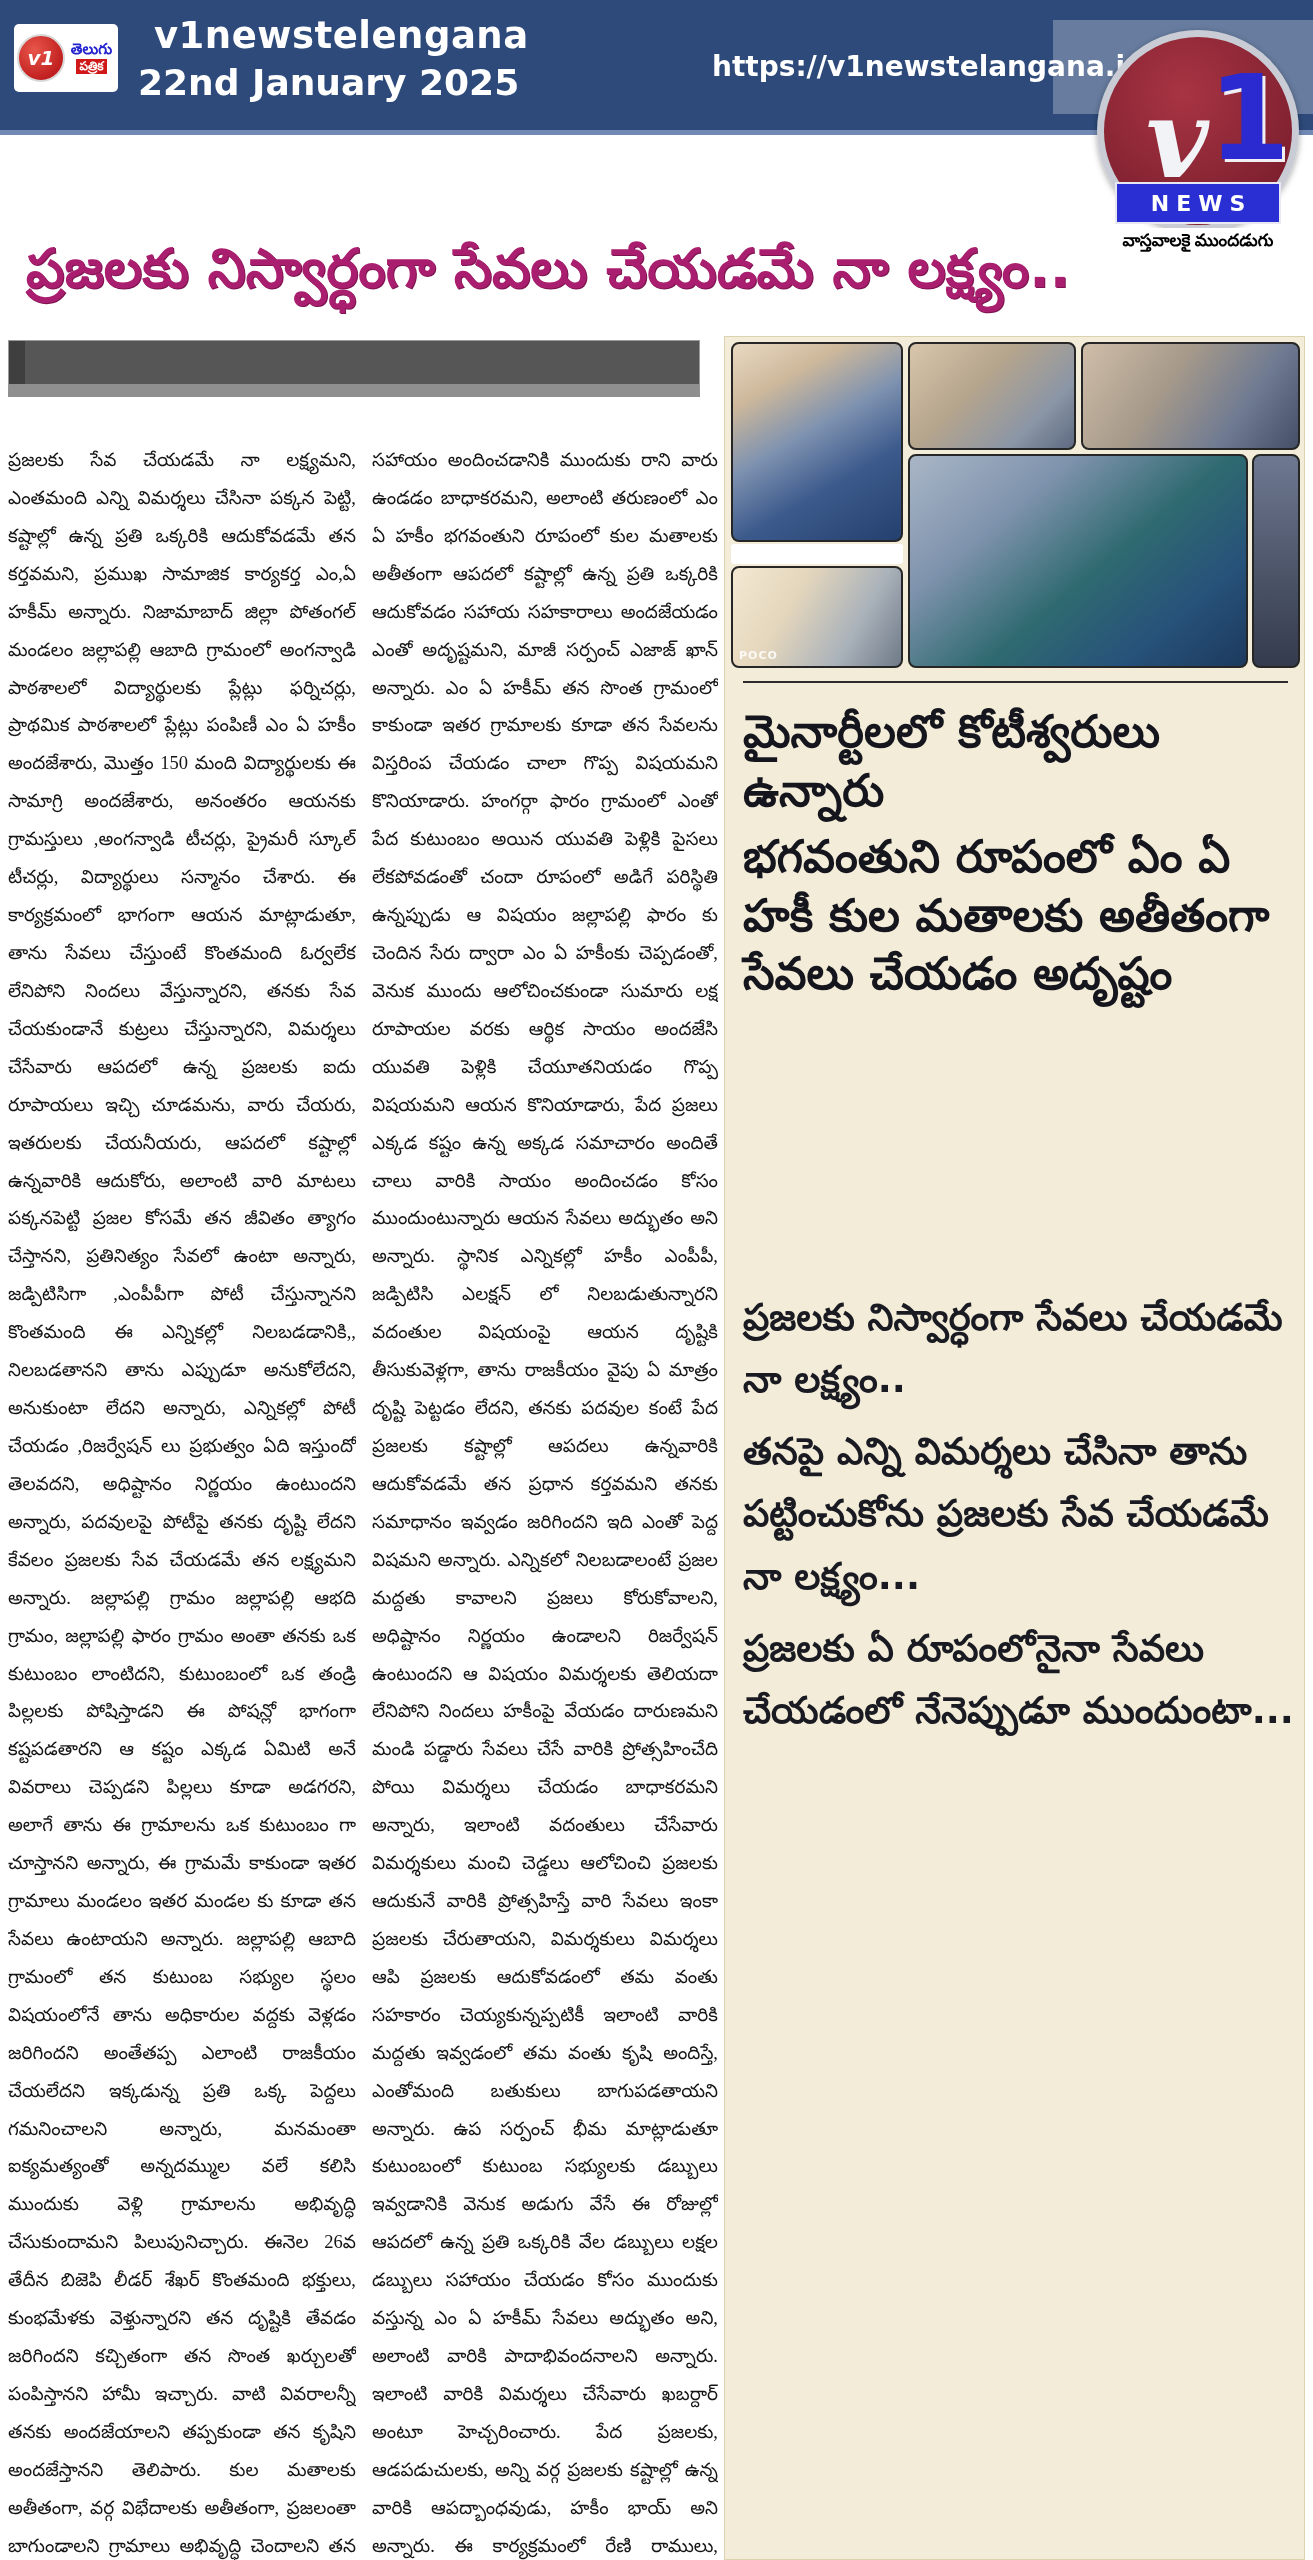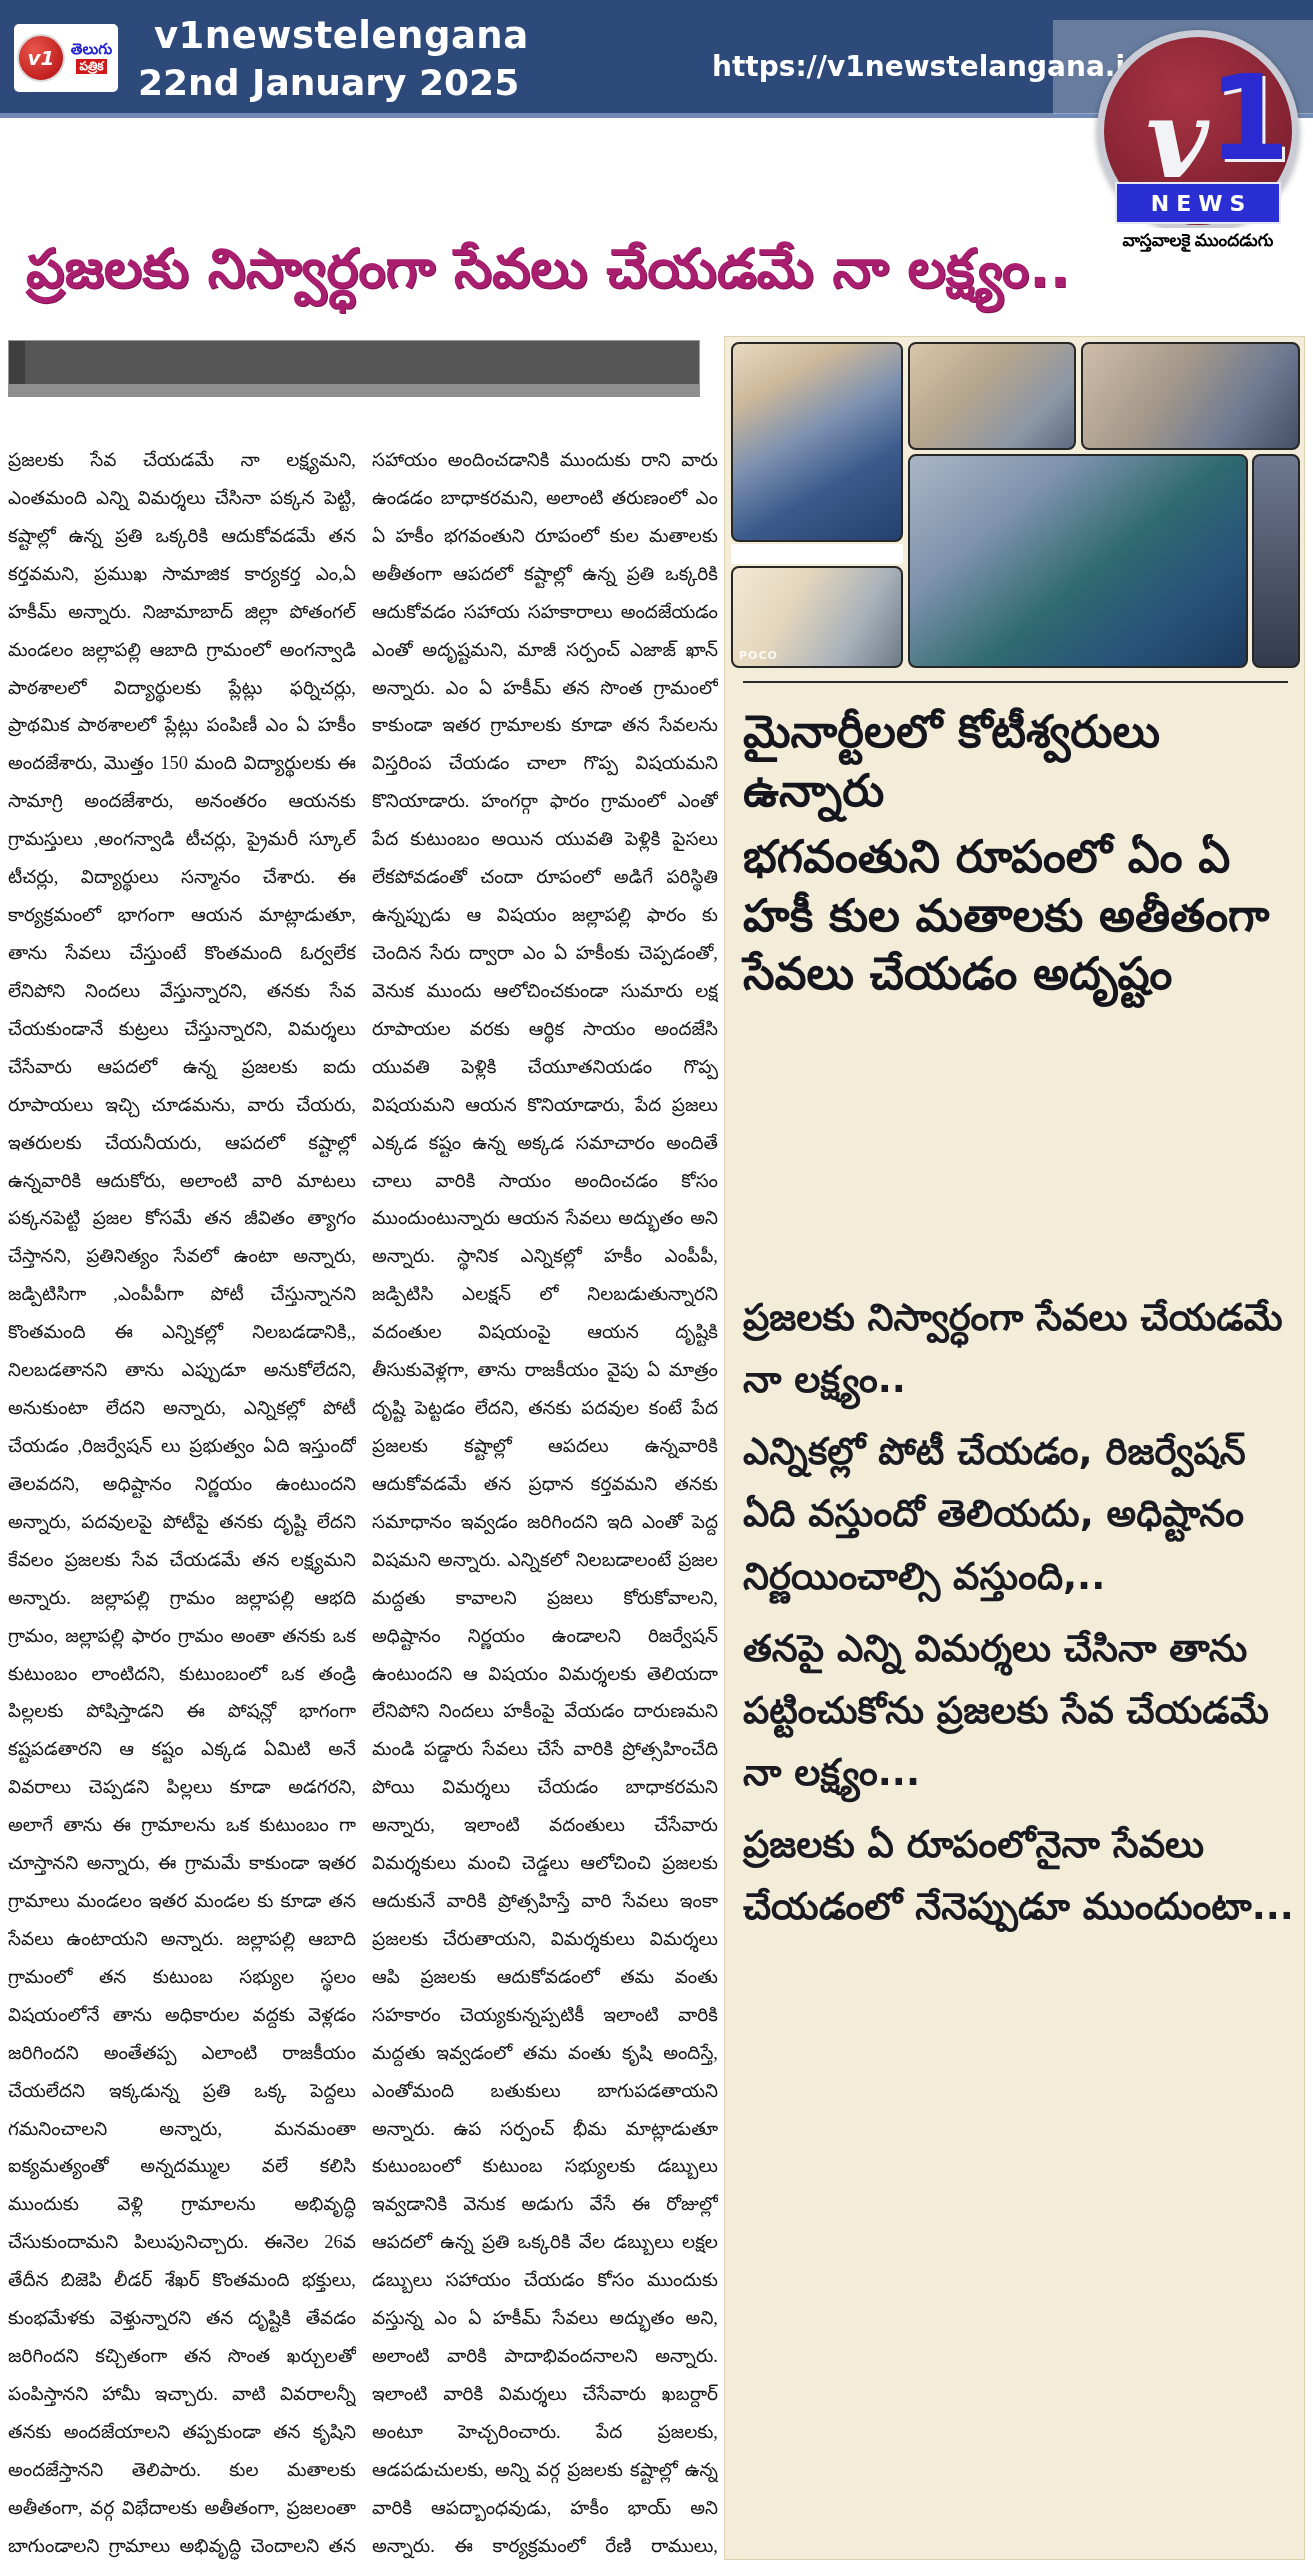--- a/index.html
+++ b/index.html
@@ -12,7 +12,7 @@
 
   
   .site-header{
-    position:absolute; left:0; top:0; width:1313px; height:118px;
+    position:absolute; left:0; top:0; width:1313px; height:135px;
     background:#2d4a7a; border-bottom:5px solid #7189b5;
   }
   .logo-box{

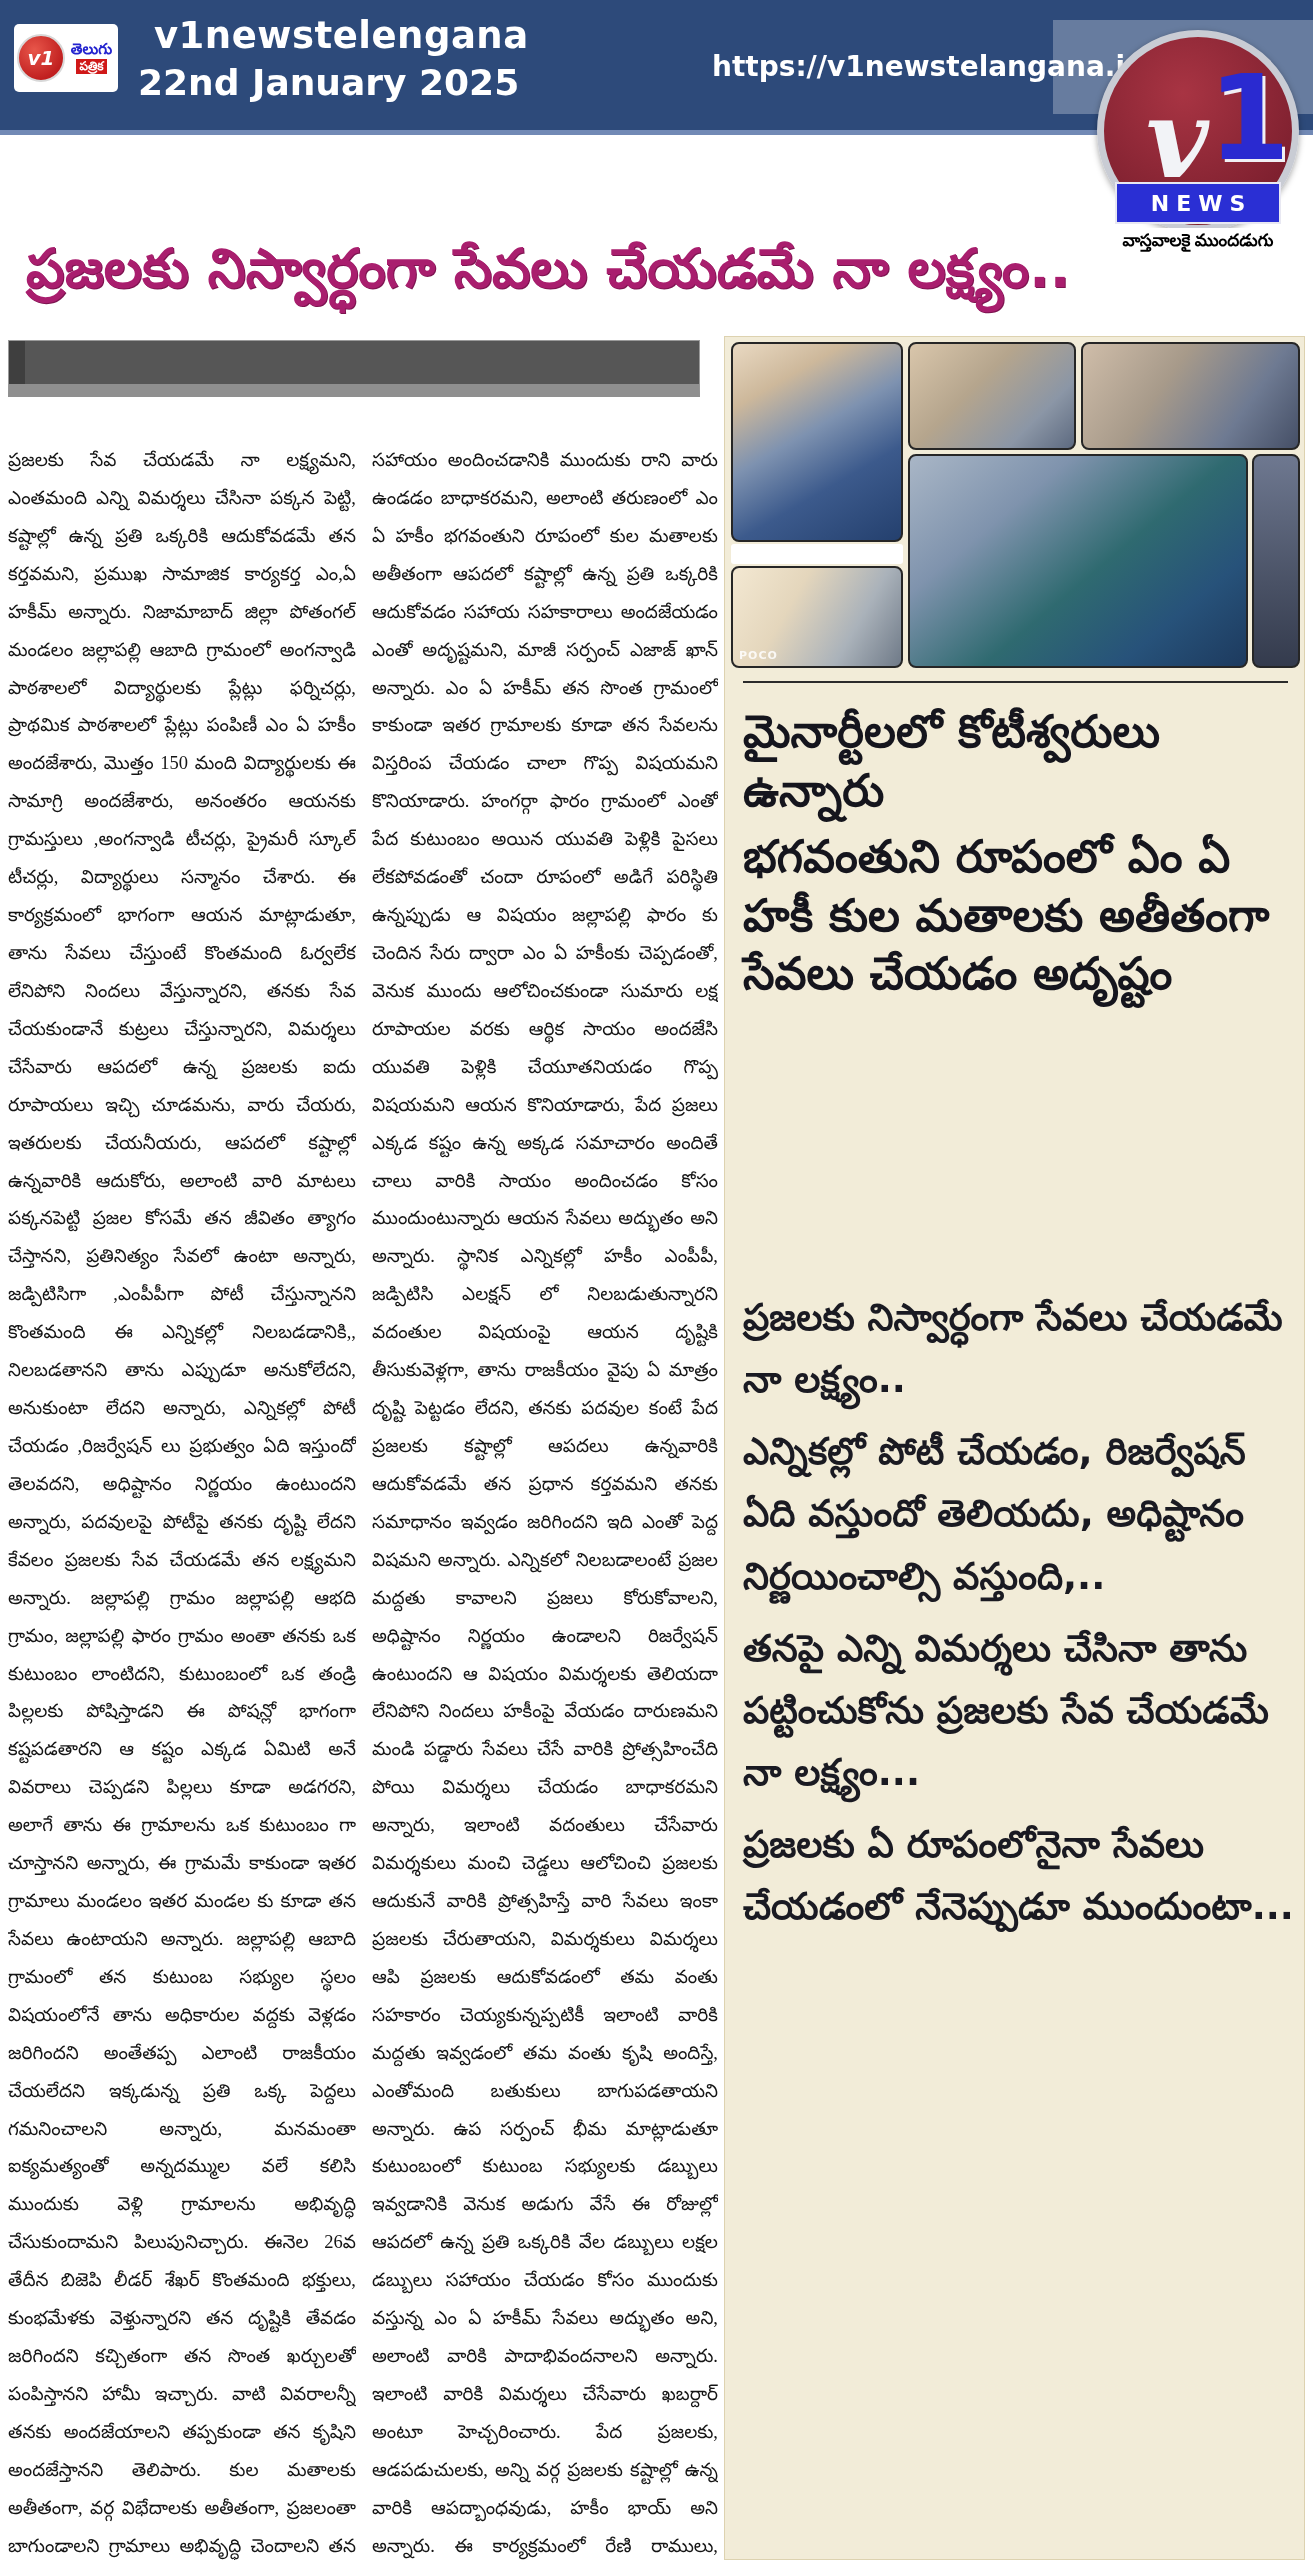--- a/index.html
+++ b/index.html
@@ -216,7 +216,6 @@
 
     <div class="quote-light">
       <p>ప్రజలకు నిస్వార్ధంగా సేవలు చేయడమే నా లక్ష్యం..</p>
-      <p>ఎన్నికల్లో పోటీ చేయడం, రిజర్వేషన్ ఏది వస్తుందో తెలియదు, అధిష్టానం నిర్ణయించాల్సి వస్తుంది,..</p>
       <p>తనపై ఎన్ని విమర్శలు చేసినా తాను పట్టించుకోను ప్రజలకు సేవ చేయడమే నా లక్ష్యం...</p>
       <p>ప్రజలకు ఏ రూపంలోనైనా సేవలు చేయడంలో నేనెప్పుడూ ముందుంటా...</p>
     </div>

